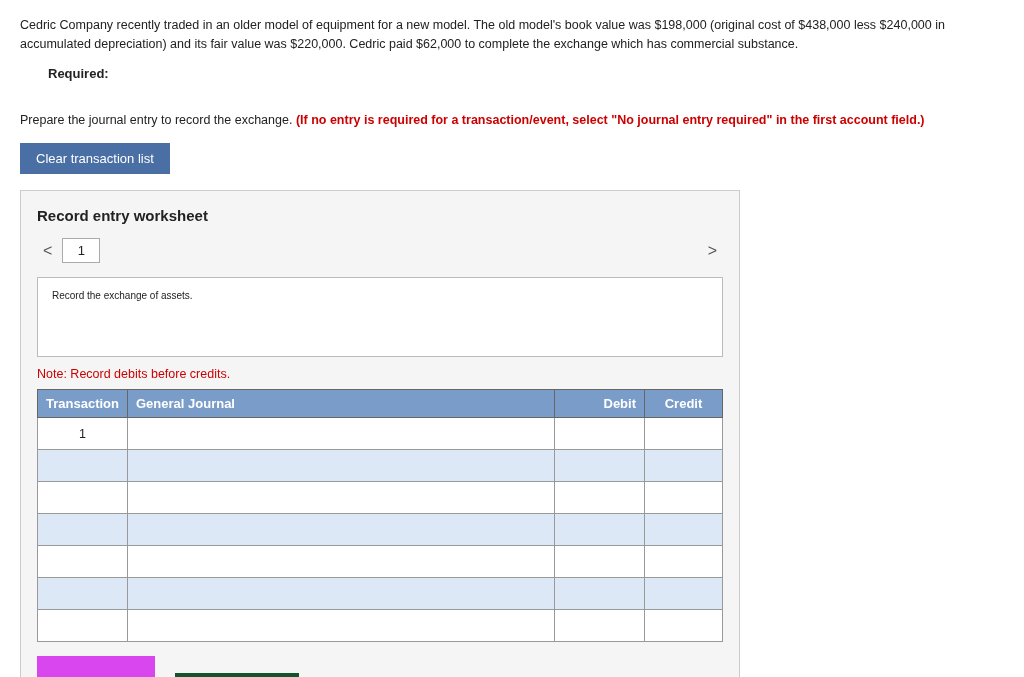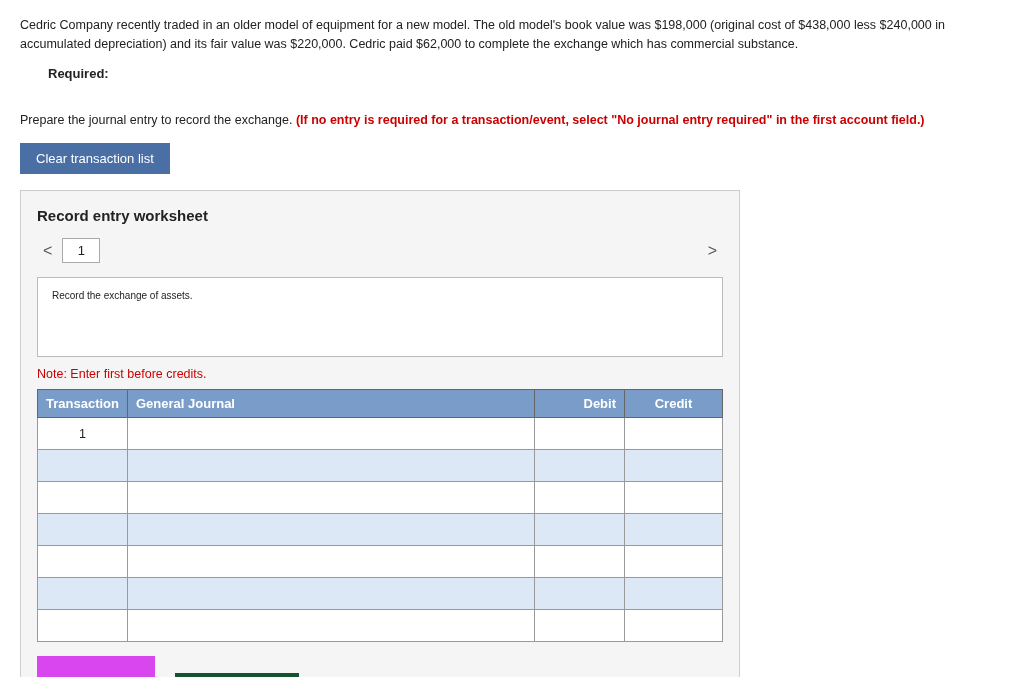--- a/index.html
+++ b/index.html
@@ -213,7 +213,7 @@
 
   <div class="transaction-description-box">Record the exchange of assets.</div>
 
-  <div class="note-text">Note: Enter first before credits.</div>
+  <div class="note-text">Note: Record debits before credits.</div>
 
   <table class="journal-table">
     <thead>

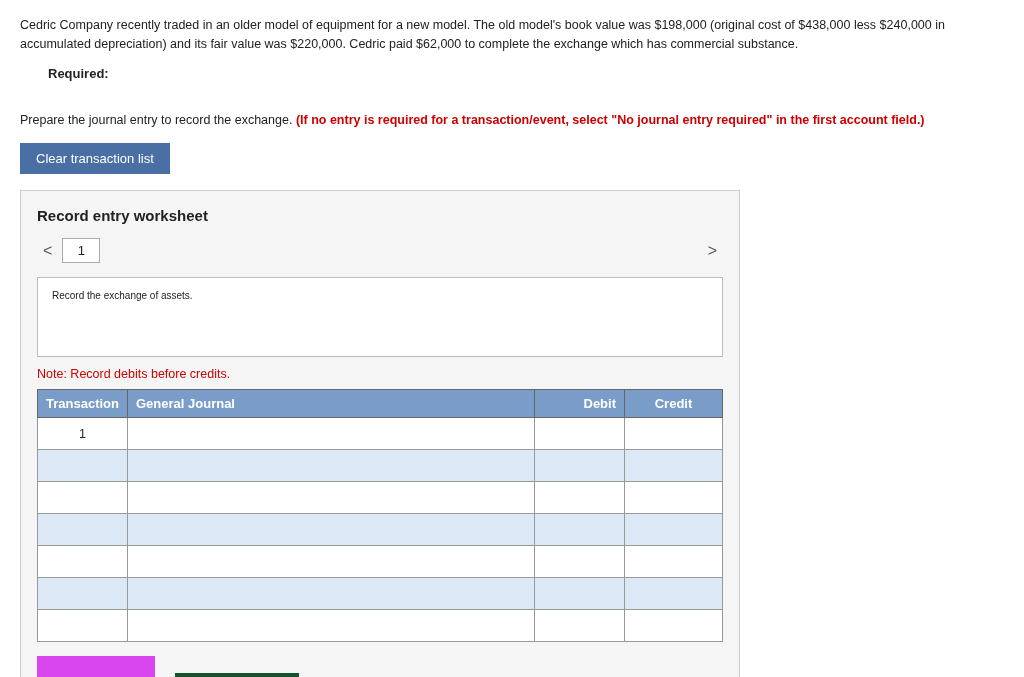--- a/index.html
+++ b/index.html
@@ -124,7 +124,7 @@
       text-align: right;
     }
     .journal-table thead th.col-credit {
-      width: 98px;
+      width: 78px;
       text-align: center;
     }
     .journal-table tbody tr {

